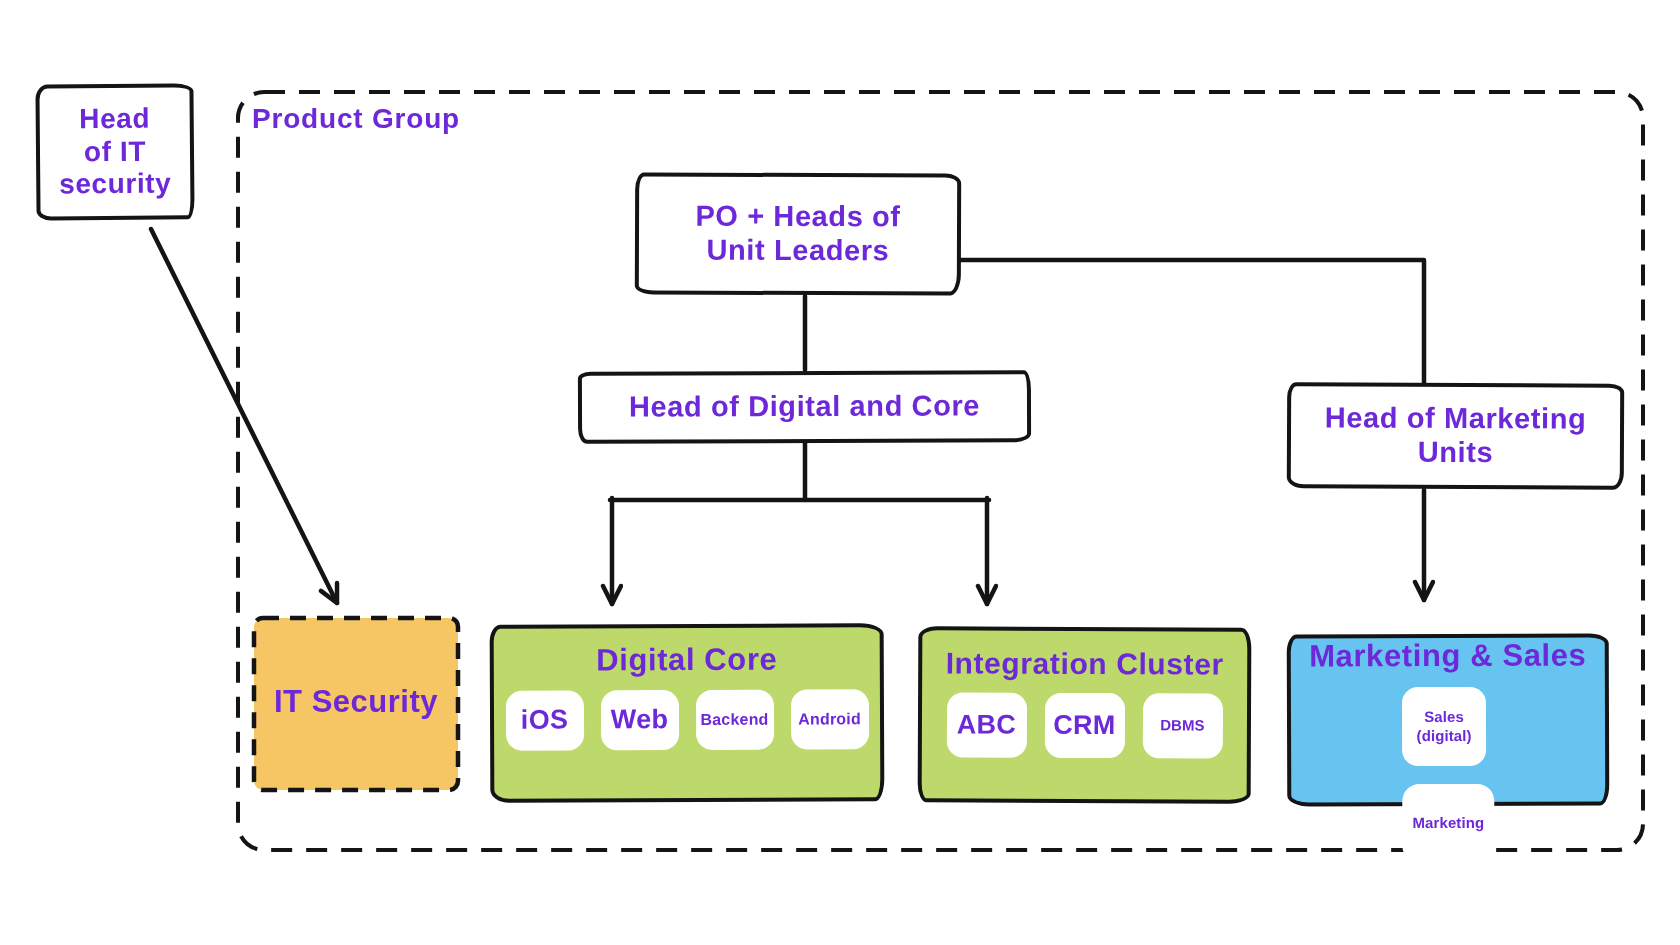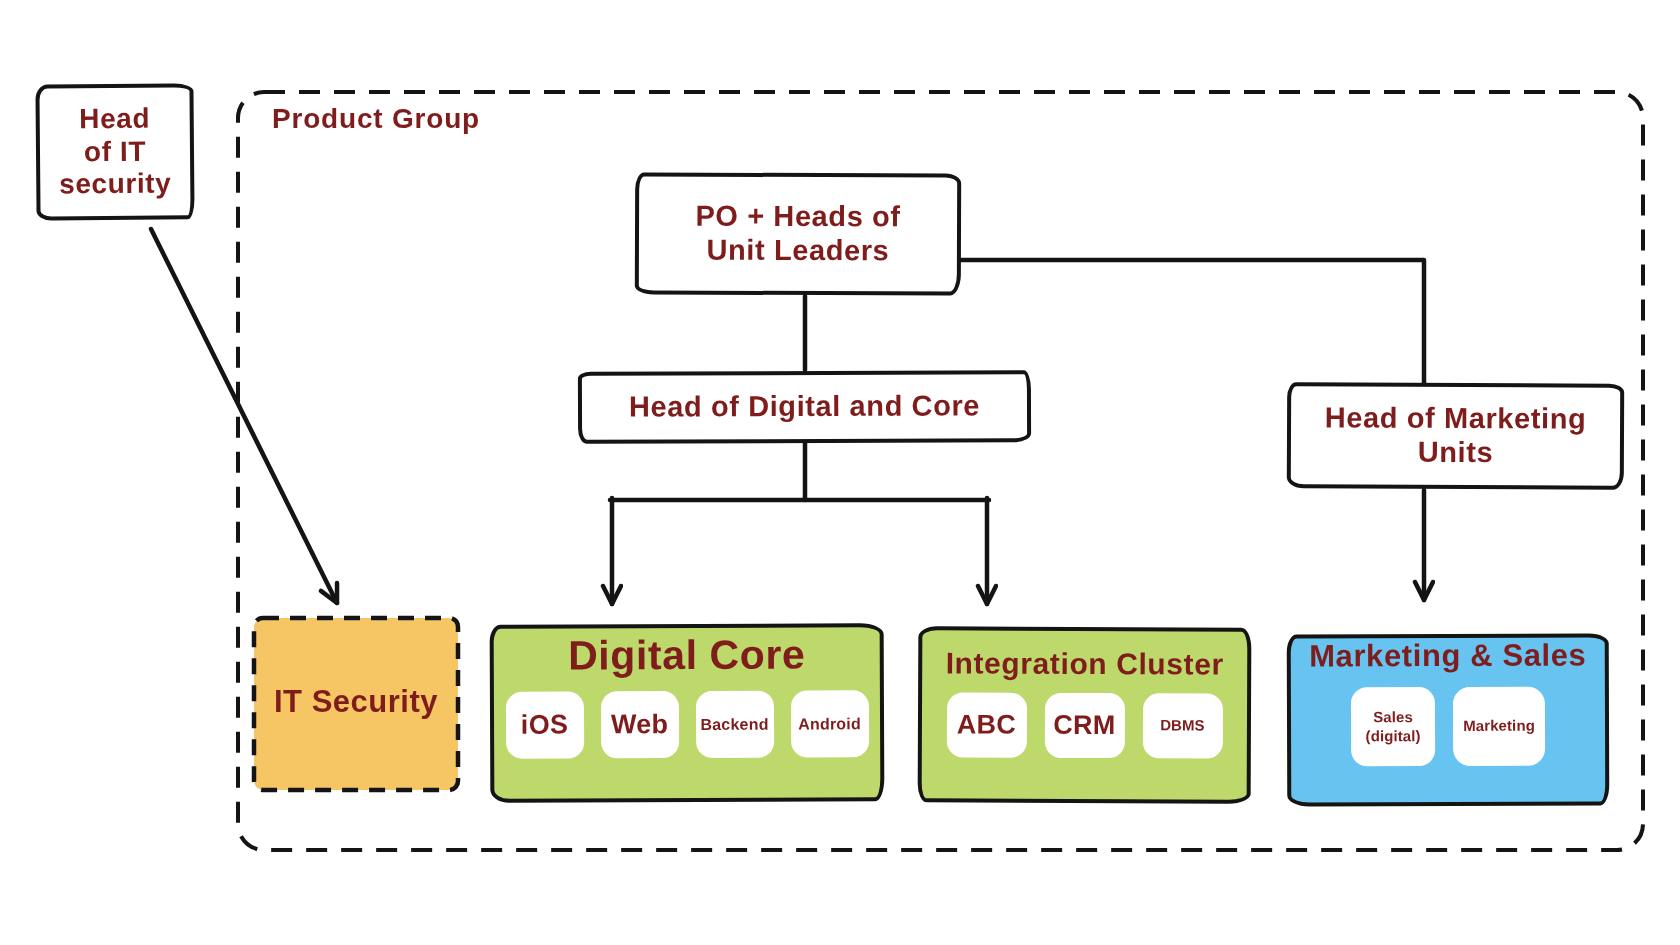--- a/index.html
+++ b/index.html
@@ -5,7 +5,7 @@
   html,body { margin:0; padding:0; background:#ffffff; }
   .canvas {
     position:relative; width:1680px; height:945px; background:#ffffff;
-    font-family:"Liberation Sans", sans-serif; font-weight:700; color:#7f1d1d;
+    font-family:"Liberation Sans", sans-serif; font-weight:700; color:#6d28d9;
     overflow:hidden;
   }
   .layer { position:absolute; left:0; top:0; width:1680px; height:945px; }

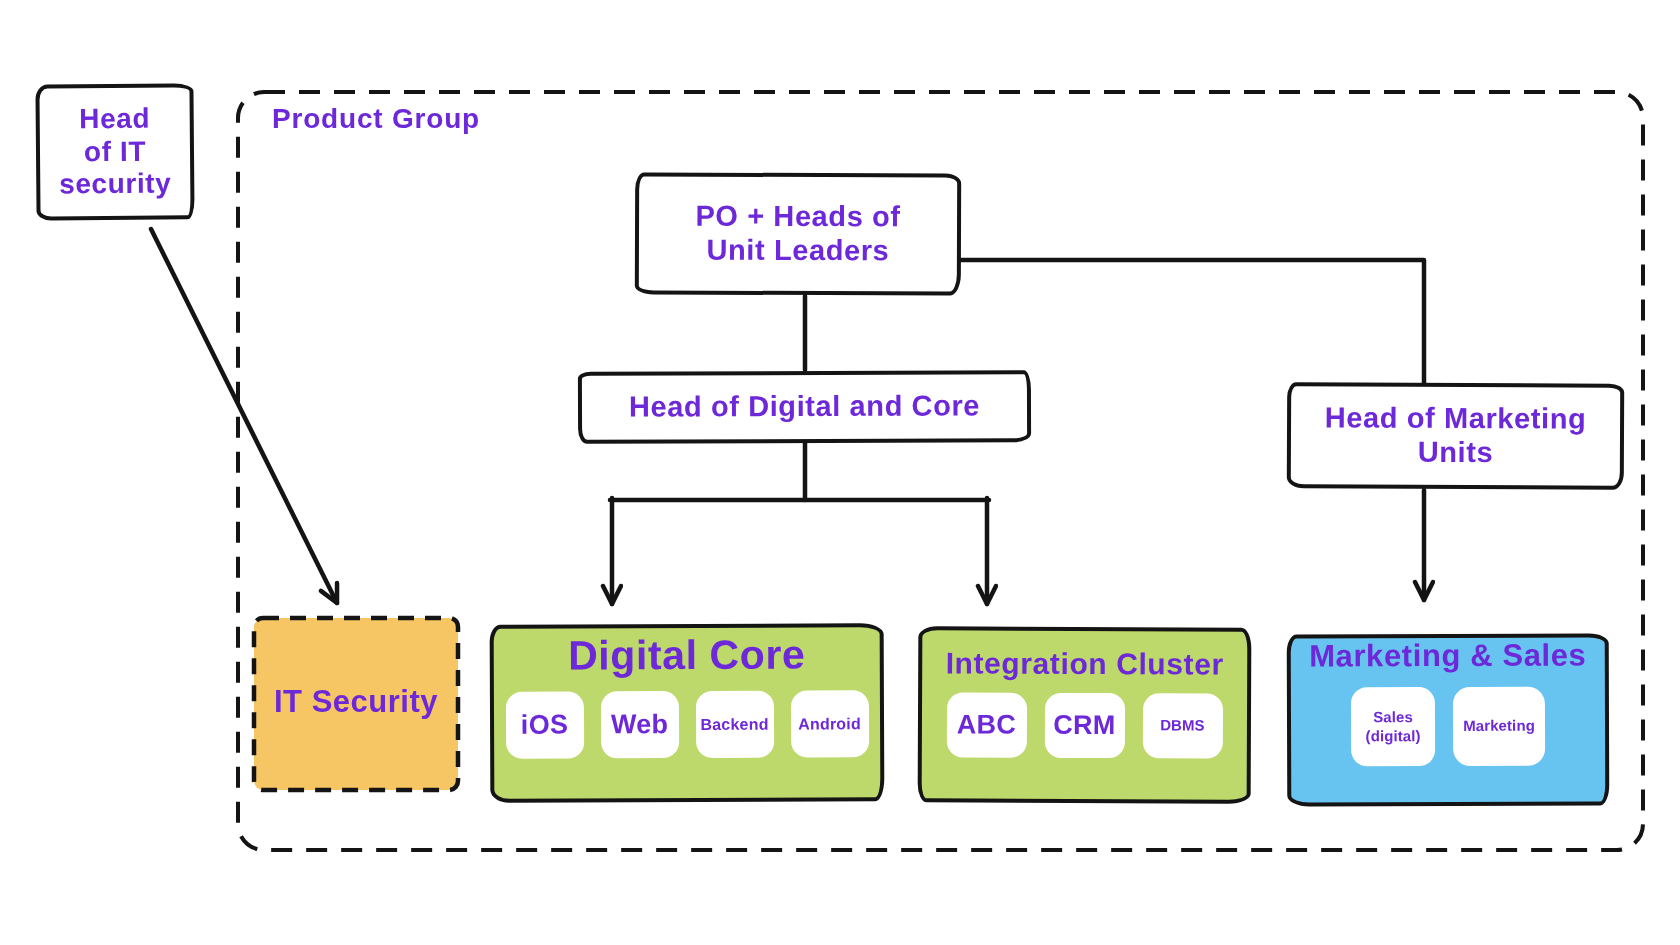--- a/index.html
+++ b/index.html
@@ -26,7 +26,7 @@
                     border-radius:9px 15px 11px 17px / 15px 9px 17px 11px; transform:rotate(0.25deg); }
 
   
-  #pg-label { position:absolute; left:272px; top:103px; font-size:28px; letter-spacing:0.8px; }
+  #pg-label { position:absolute; left:252px; top:103px; font-size:28px; letter-spacing:0.8px; }
 
   
   #it-label { position:absolute; left:254px; top:616px; width:204px; height:172px;

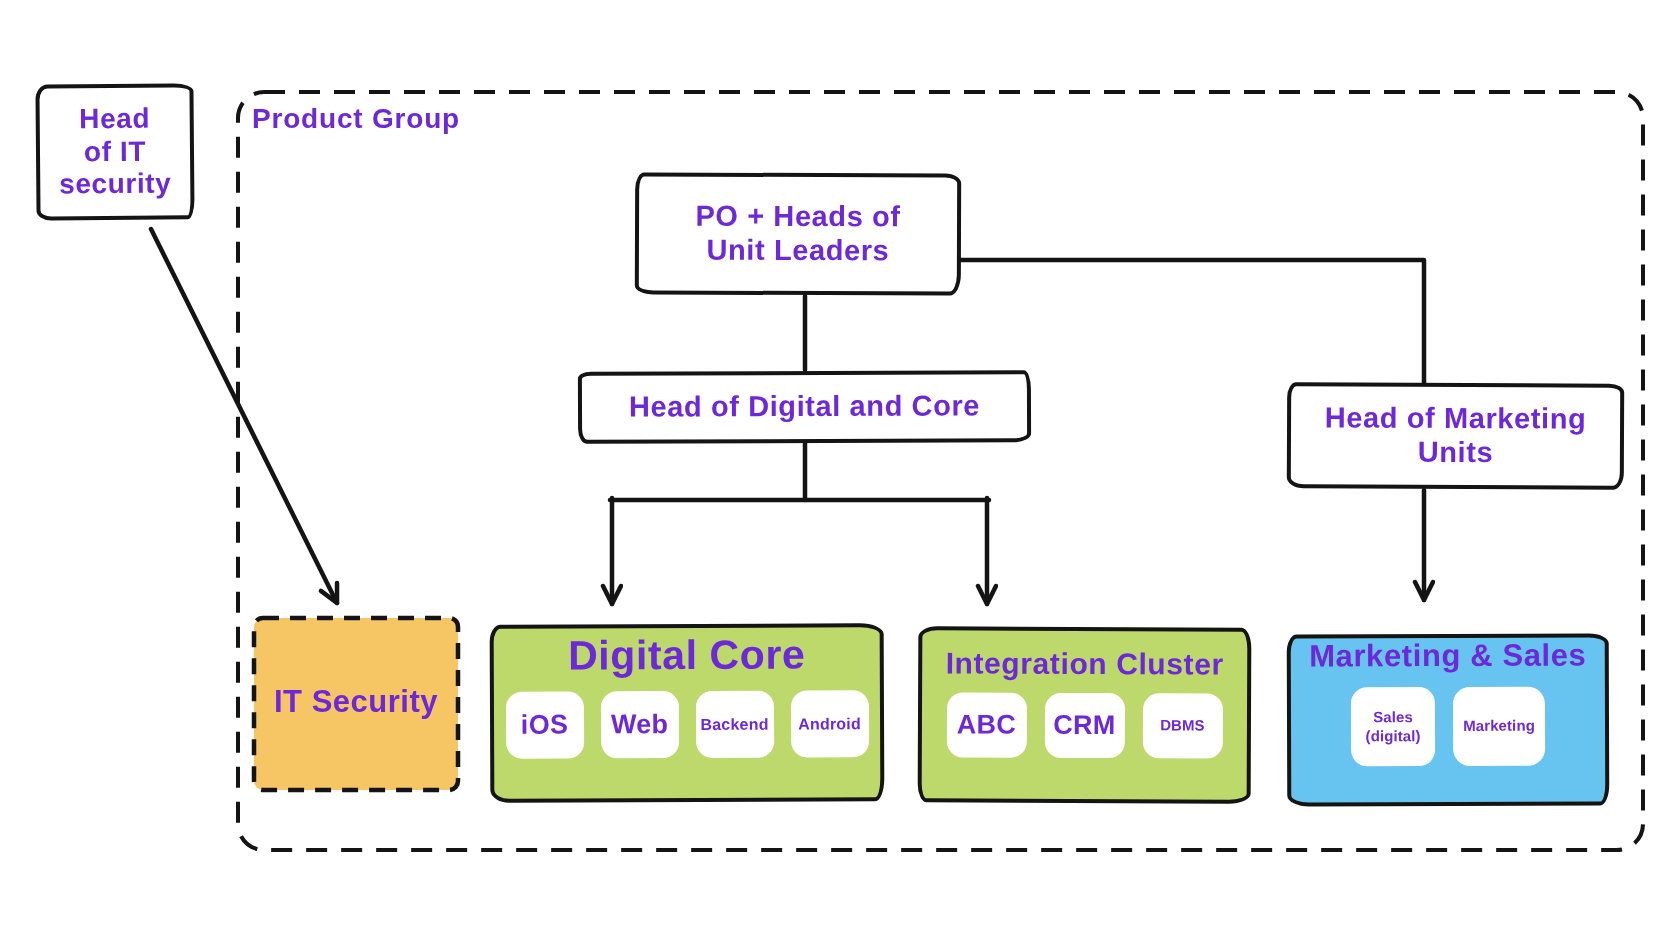--- a/index.html
+++ b/index.html
@@ -45,7 +45,7 @@
 
   #cl-digital { left:490px; top:624px; width:394px; height:178px; background:#bed96b;
                 border-radius:11px 24px 9px 19px / 17px 11px 23px 13px; transform:rotate(-0.25deg); }
-  #cl-digital .cluster-title { margin-top:4px; font-size:41px; }
+  #cl-digital .cluster-title { margin-top:14px; font-size:31px; }
   #cl-digital .chip-row { margin-top:12px; gap:17px; }
   #cl-digital .chip { width:78px; height:67px; }
 

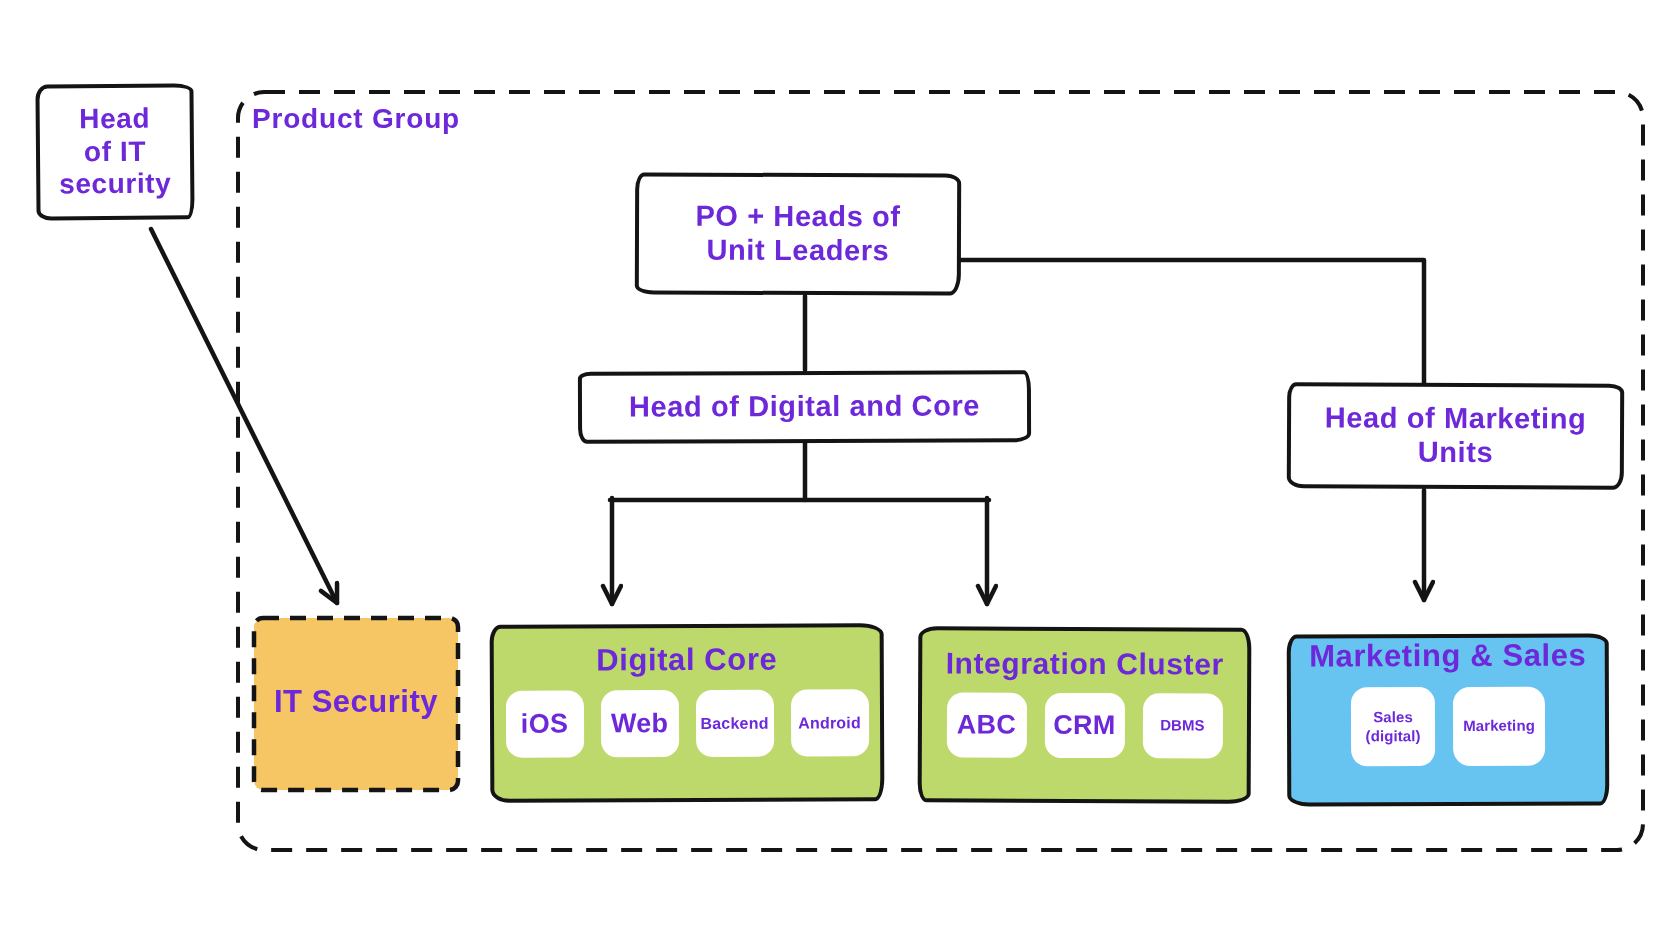--- a/index.html
+++ b/index.html
@@ -47,7 +47,7 @@
                 border-radius:11px 24px 9px 19px / 17px 11px 23px 13px; transform:rotate(-0.25deg); }
   #cl-digital .cluster-title { margin-top:14px; font-size:31px; }
   #cl-digital .chip-row { margin-top:12px; gap:17px; }
-  #cl-digital .chip { width:78px; height:67px; }
+  #cl-digital .chip { width:78px; height:60px; }
 
   #cl-integration { left:918px; top:627px; width:333px; height:176px; background:#bed96b;
                     border-radius:19px 10px 22px 9px / 11px 21px 10px 19px; transform:rotate(0.25deg); }

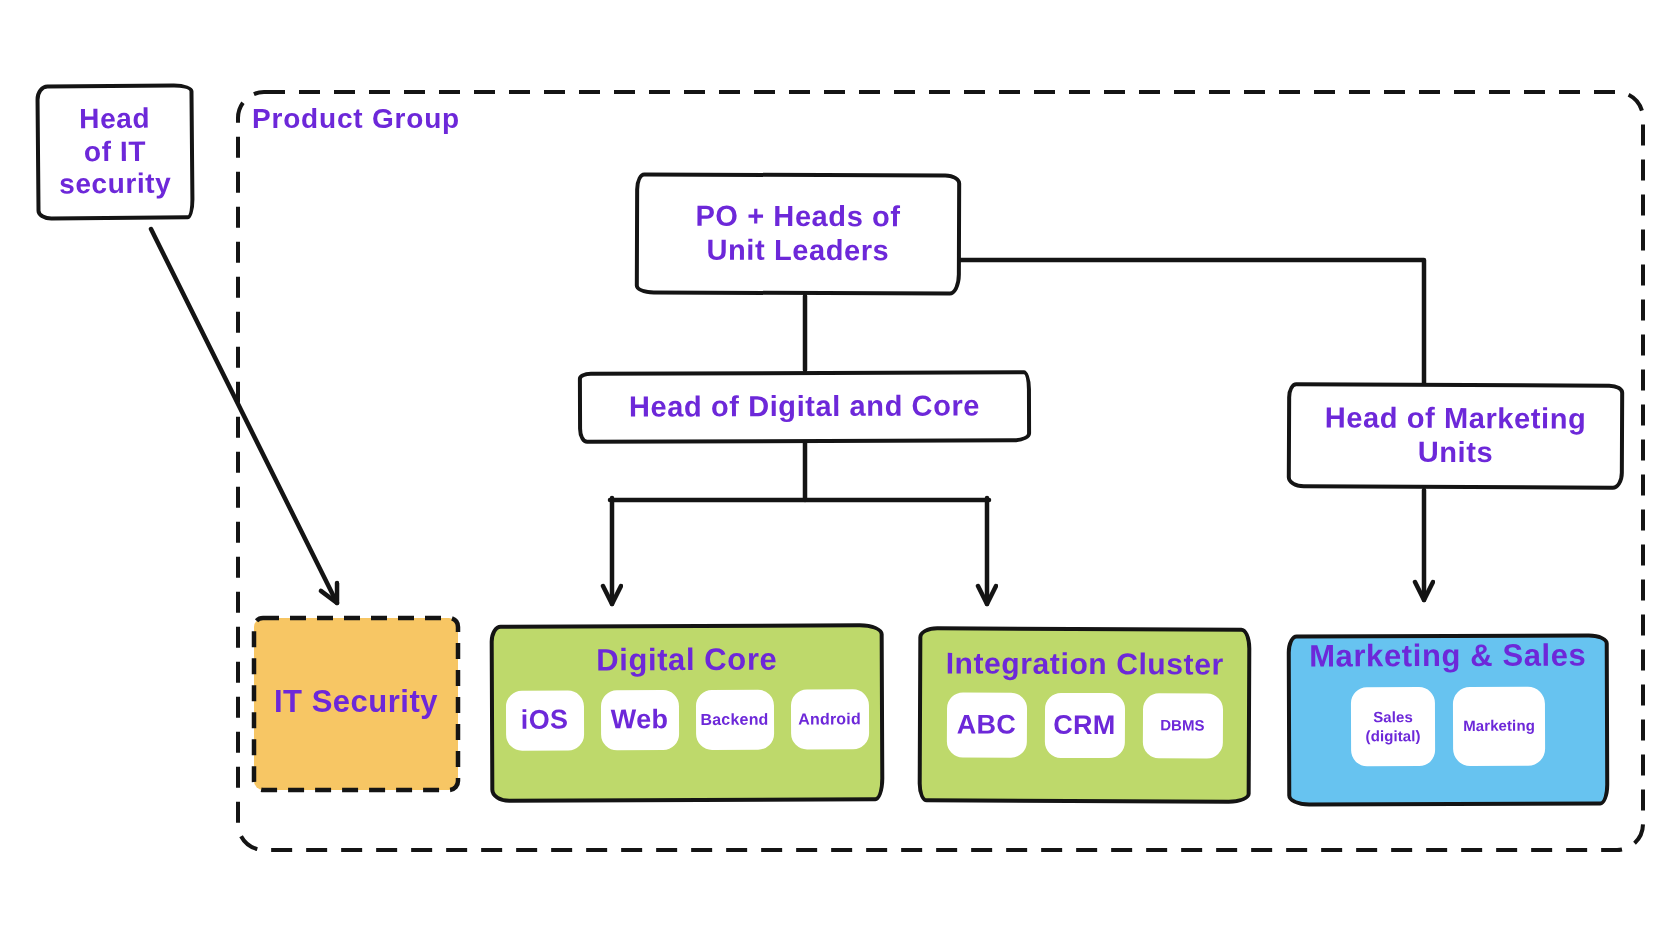--- a/index.html
+++ b/index.html
@@ -58,7 +58,7 @@
   #cl-marketing { left:1287px; top:634px; width:322px; height:172px; background:#67c3f0;
                   border-radius:10px 20px 9px 22px / 18px 10px 21px 11px; transform:rotate(-0.2deg); }
   #cl-marketing .cluster-title { font-size:31px; }
-  #cl-marketing .chip-row { margin-top:13px; gap:18px; }
+  #cl-marketing .chip-row { margin-top:13px; gap:18px;flex-direction:column; }
   #cl-marketing .chip { height:79px; }
   #cl-marketing .chip.sales { width:84px; }
   #cl-marketing .chip.mkt   { width:92px;border-radius:17px; }

